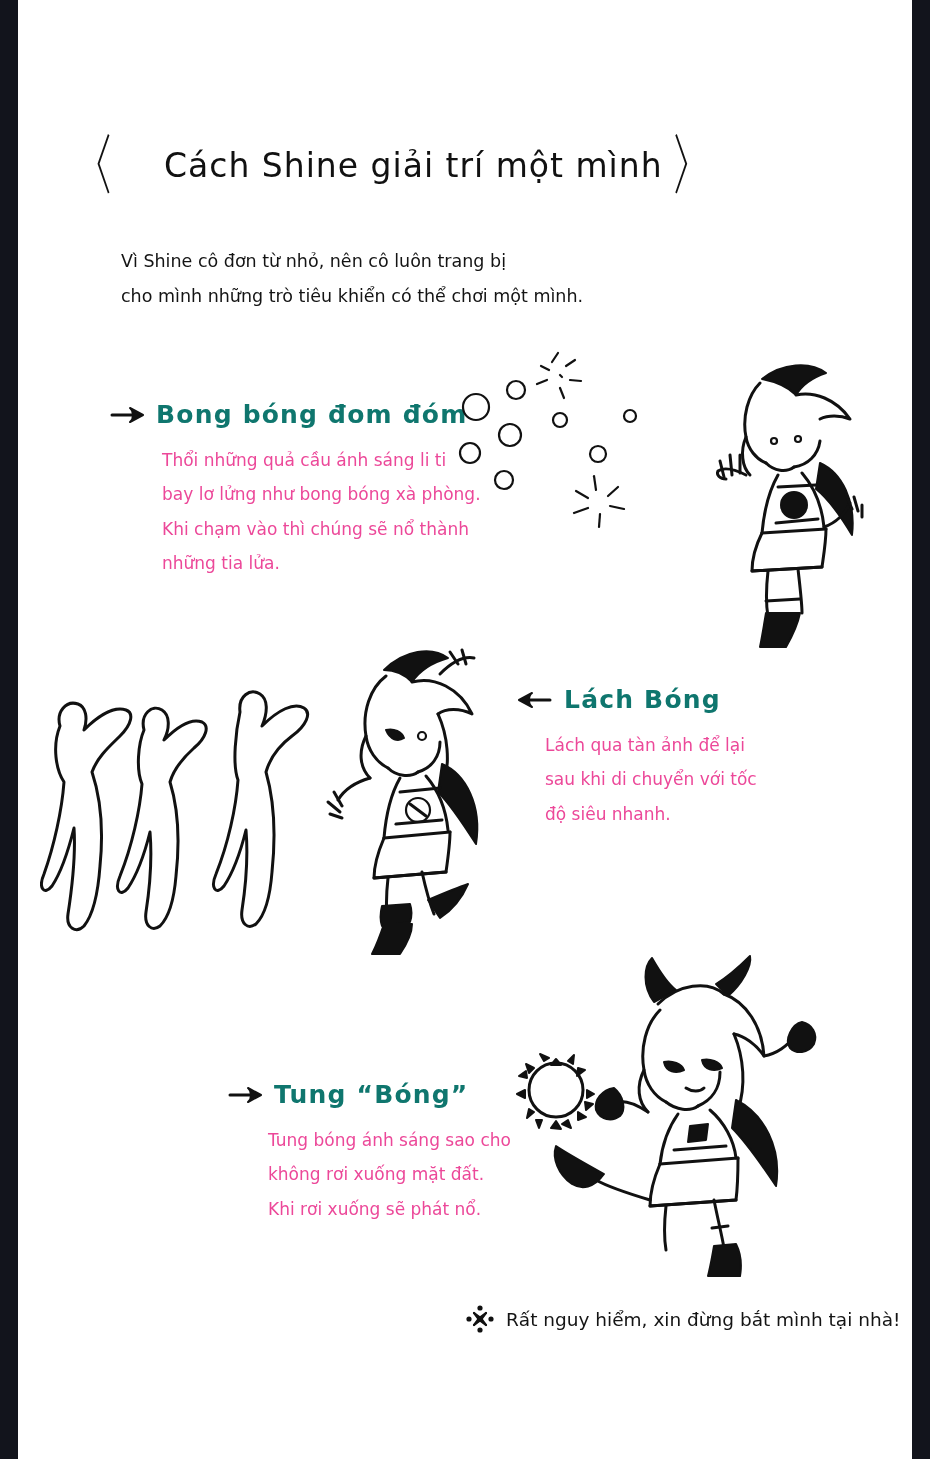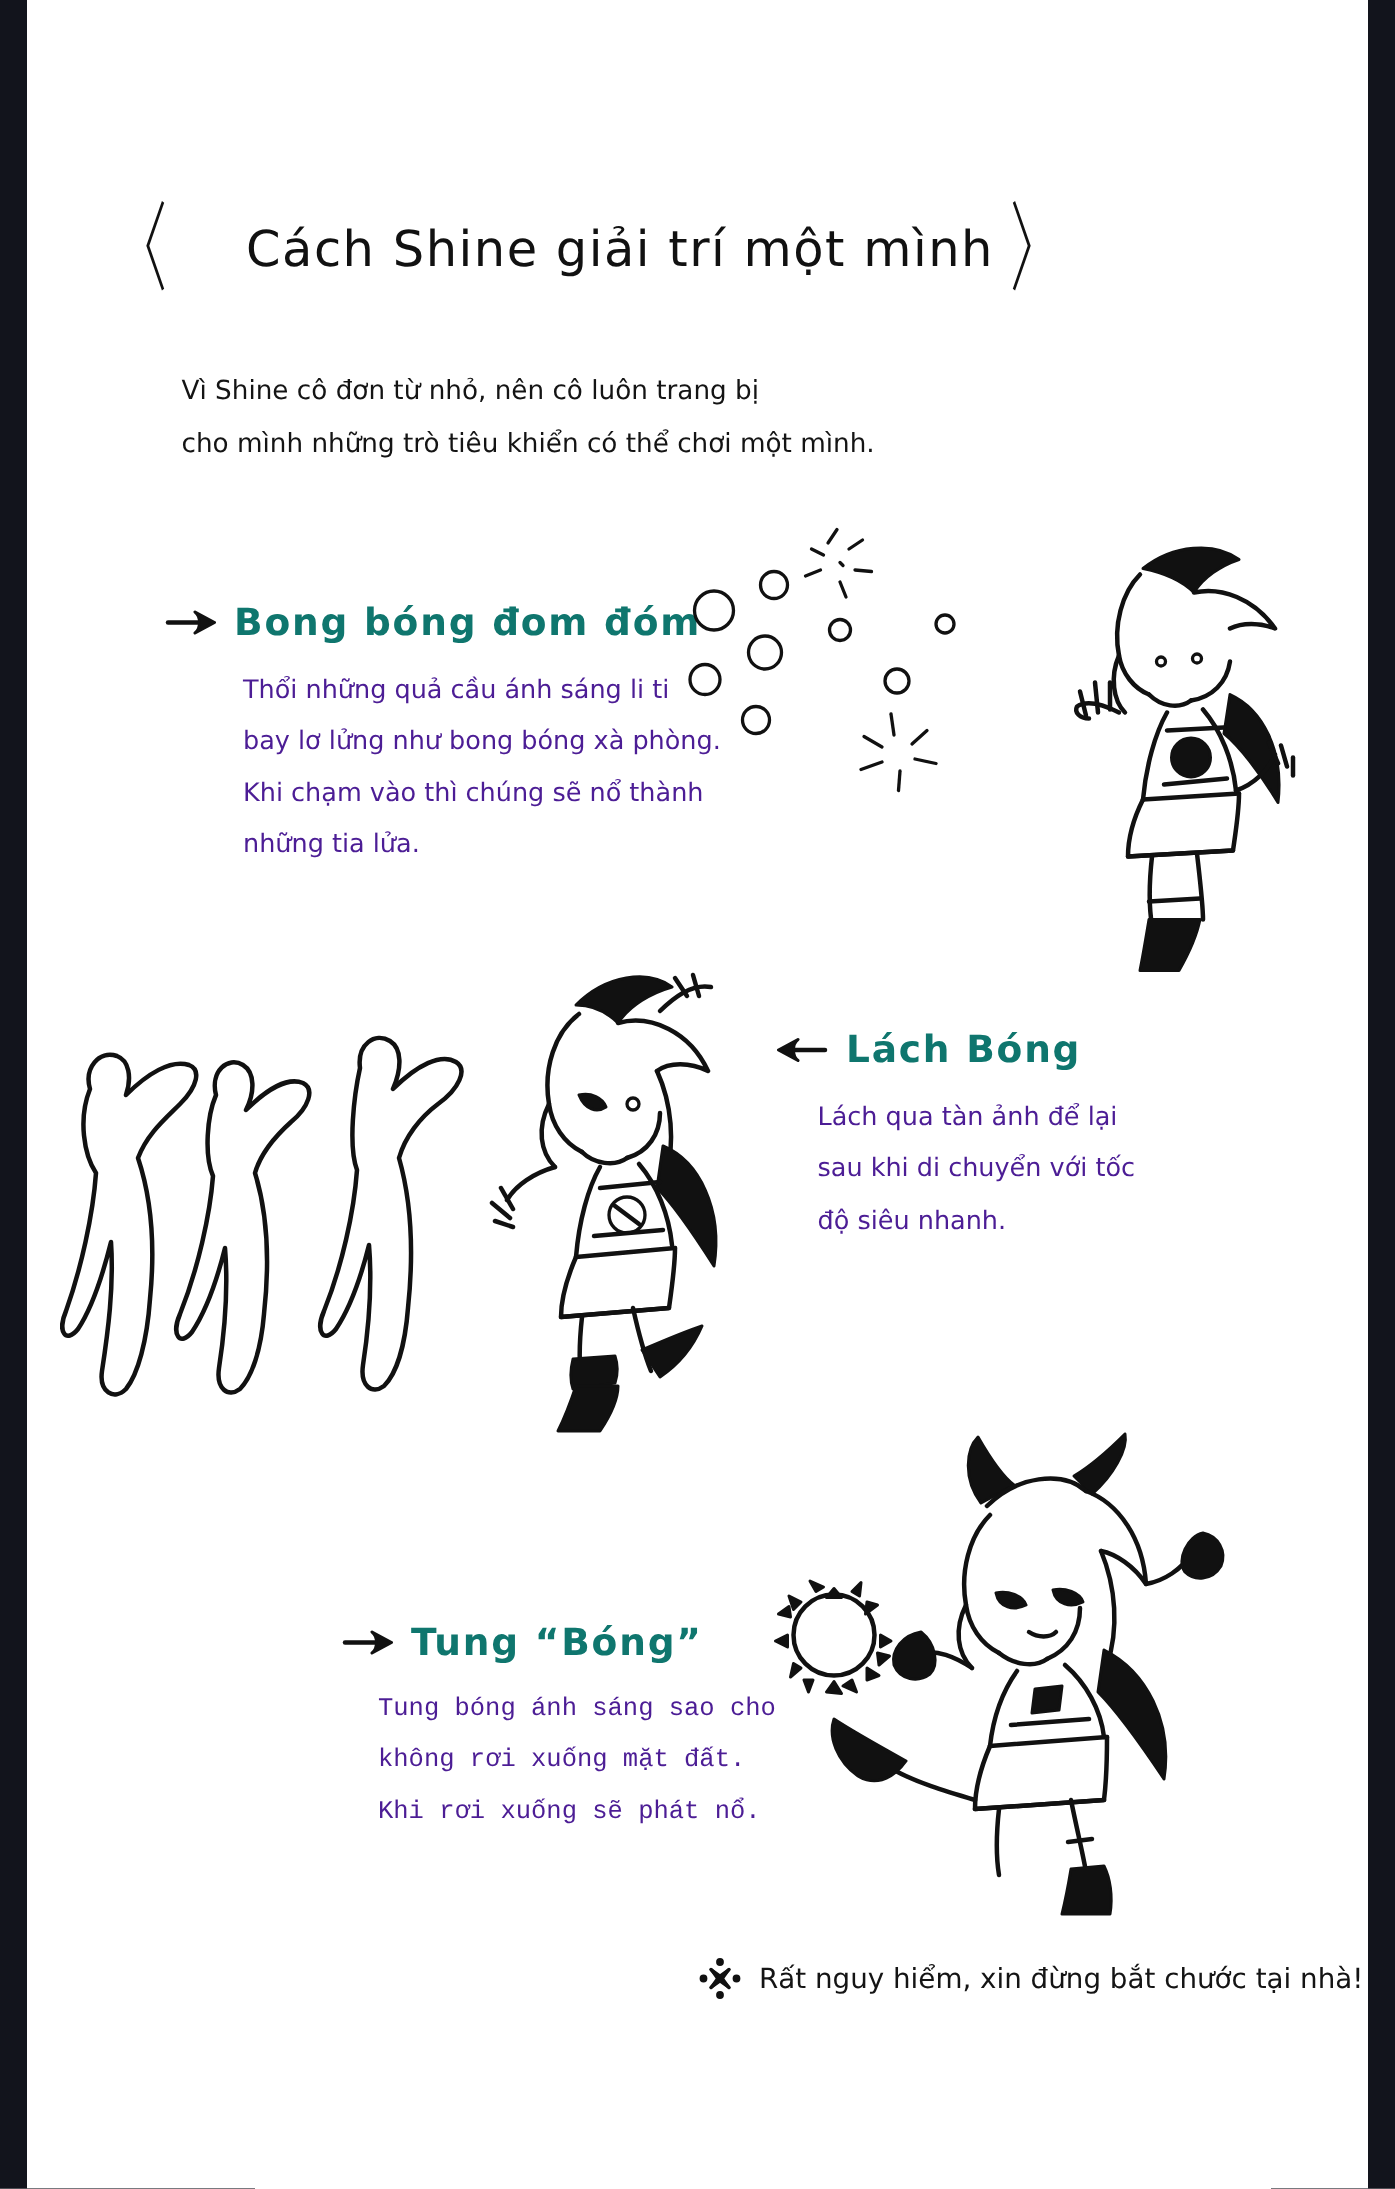--- a/index.html
+++ b/index.html
@@ -78,7 +78,7 @@
   .sec-body {
     font-size: 17px;
     line-height: 2.02;
-    color: #4c1d95;
+    color: #ec4899;
     margin-top: 14px;
   }
   .sec-body div { white-space: nowrap; }

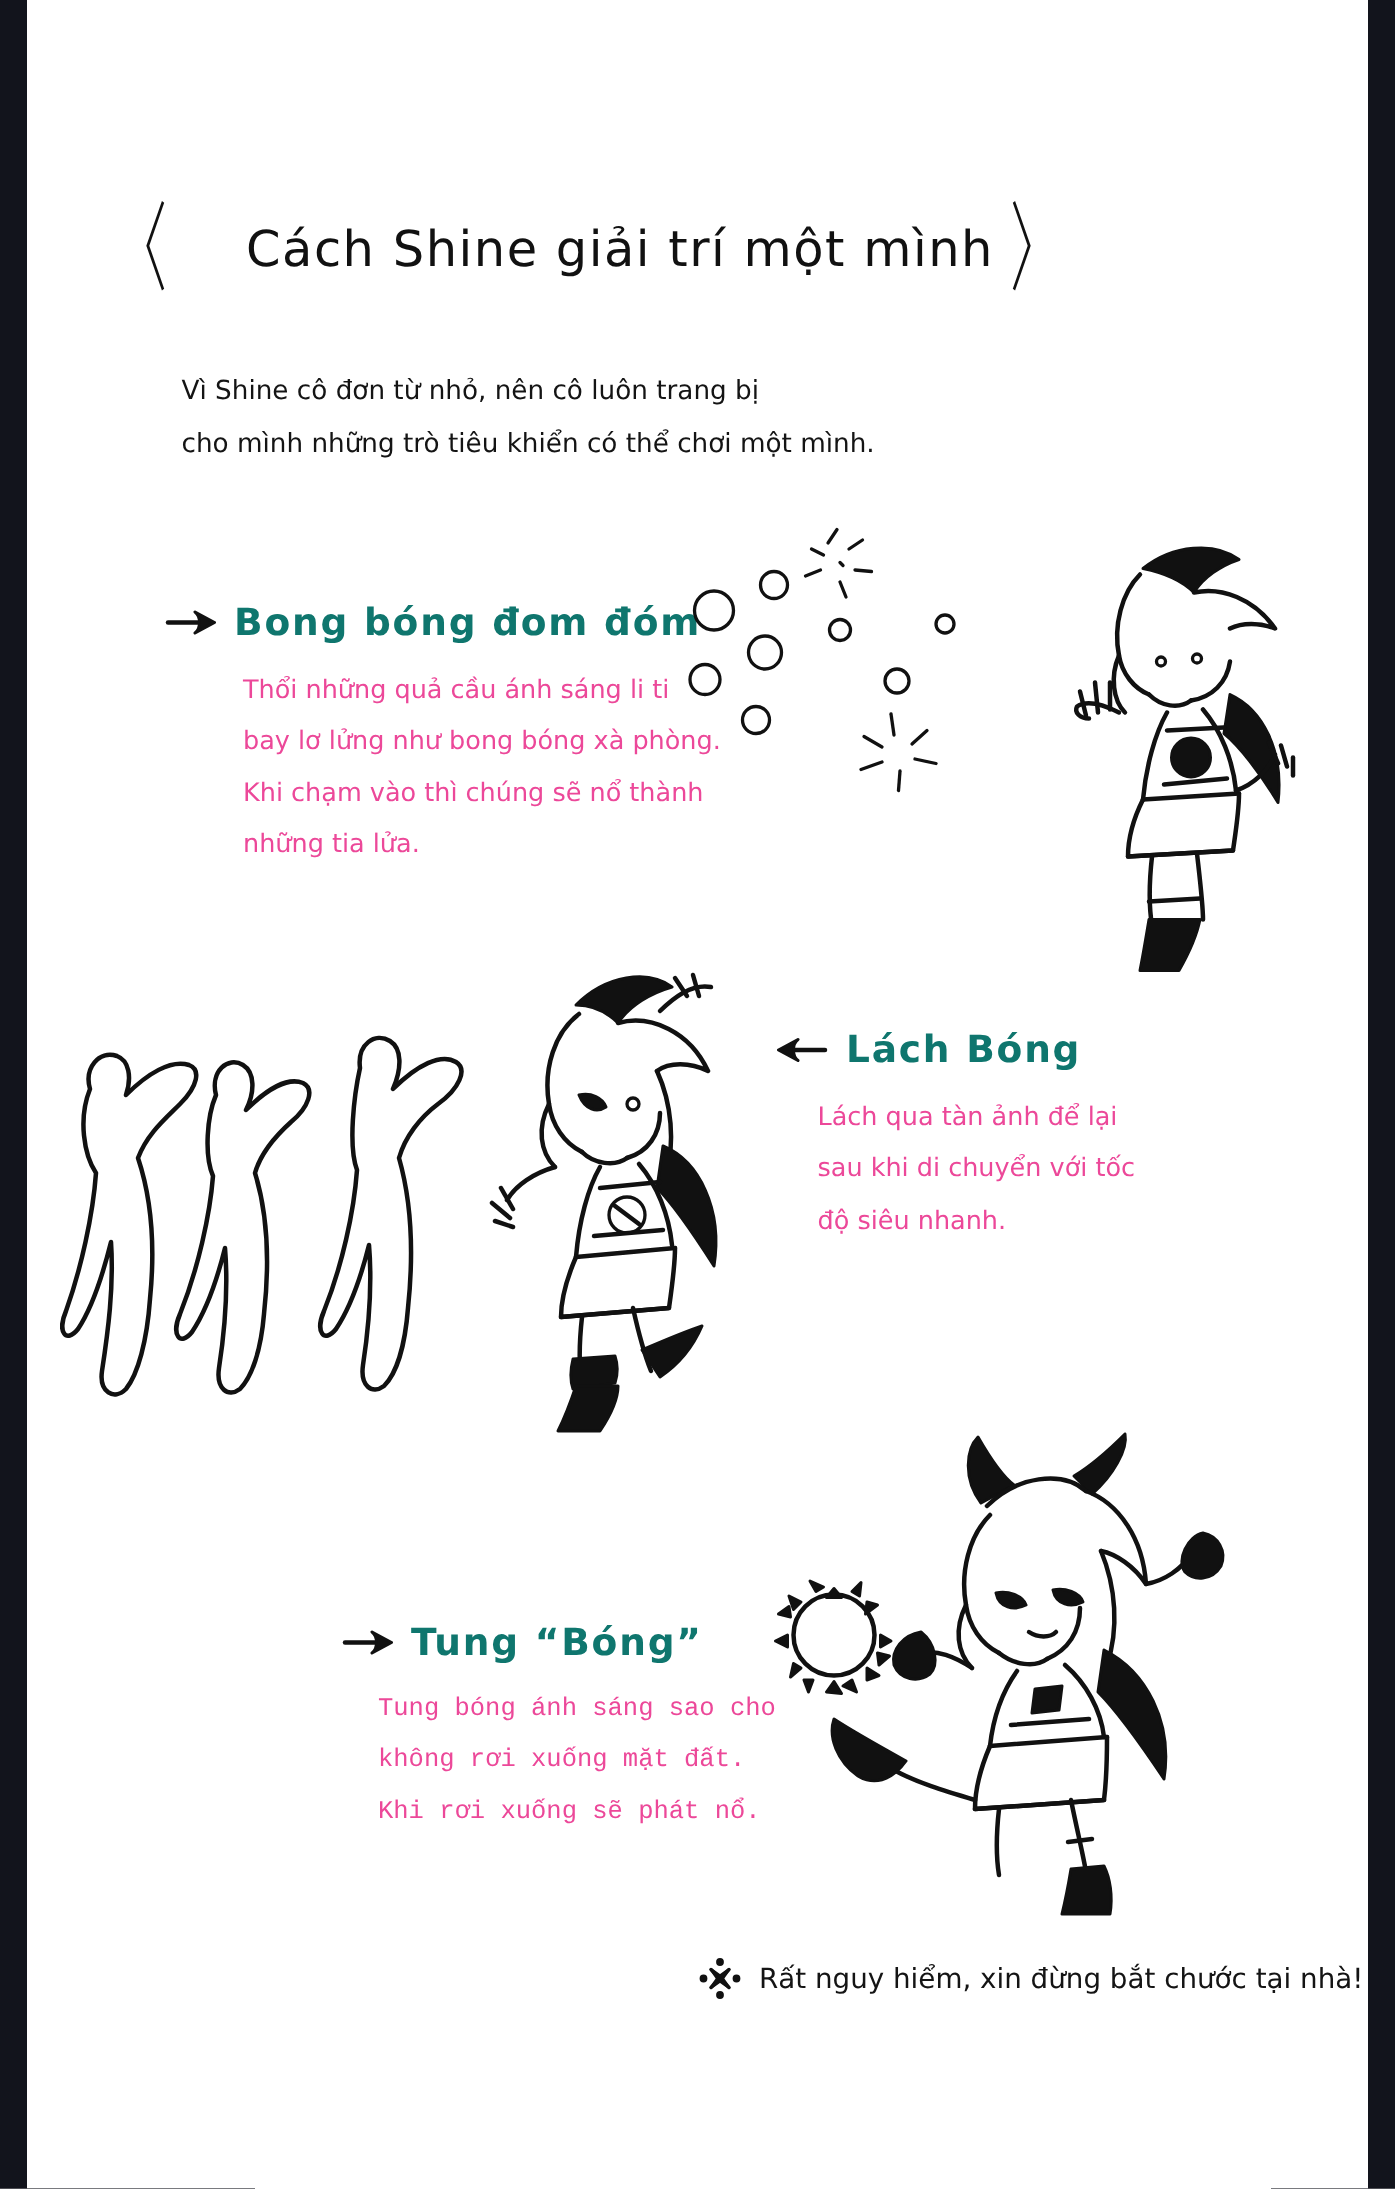--- a/index.html
+++ b/index.html
@@ -91,7 +91,7 @@
   #sec-dodge .sec-body { margin-left: 27px; width: 300px; }
 
   #sec-toss { left: 210px; top: 1080px; }
-  #sec-toss .sec-body { margin-left: 24px; width: 300px; font-family: Liberation Mono, monospace; }
+  #sec-toss .sec-body { margin-left: 40px; width: 300px; }
 
   .footer {
     position: absolute;

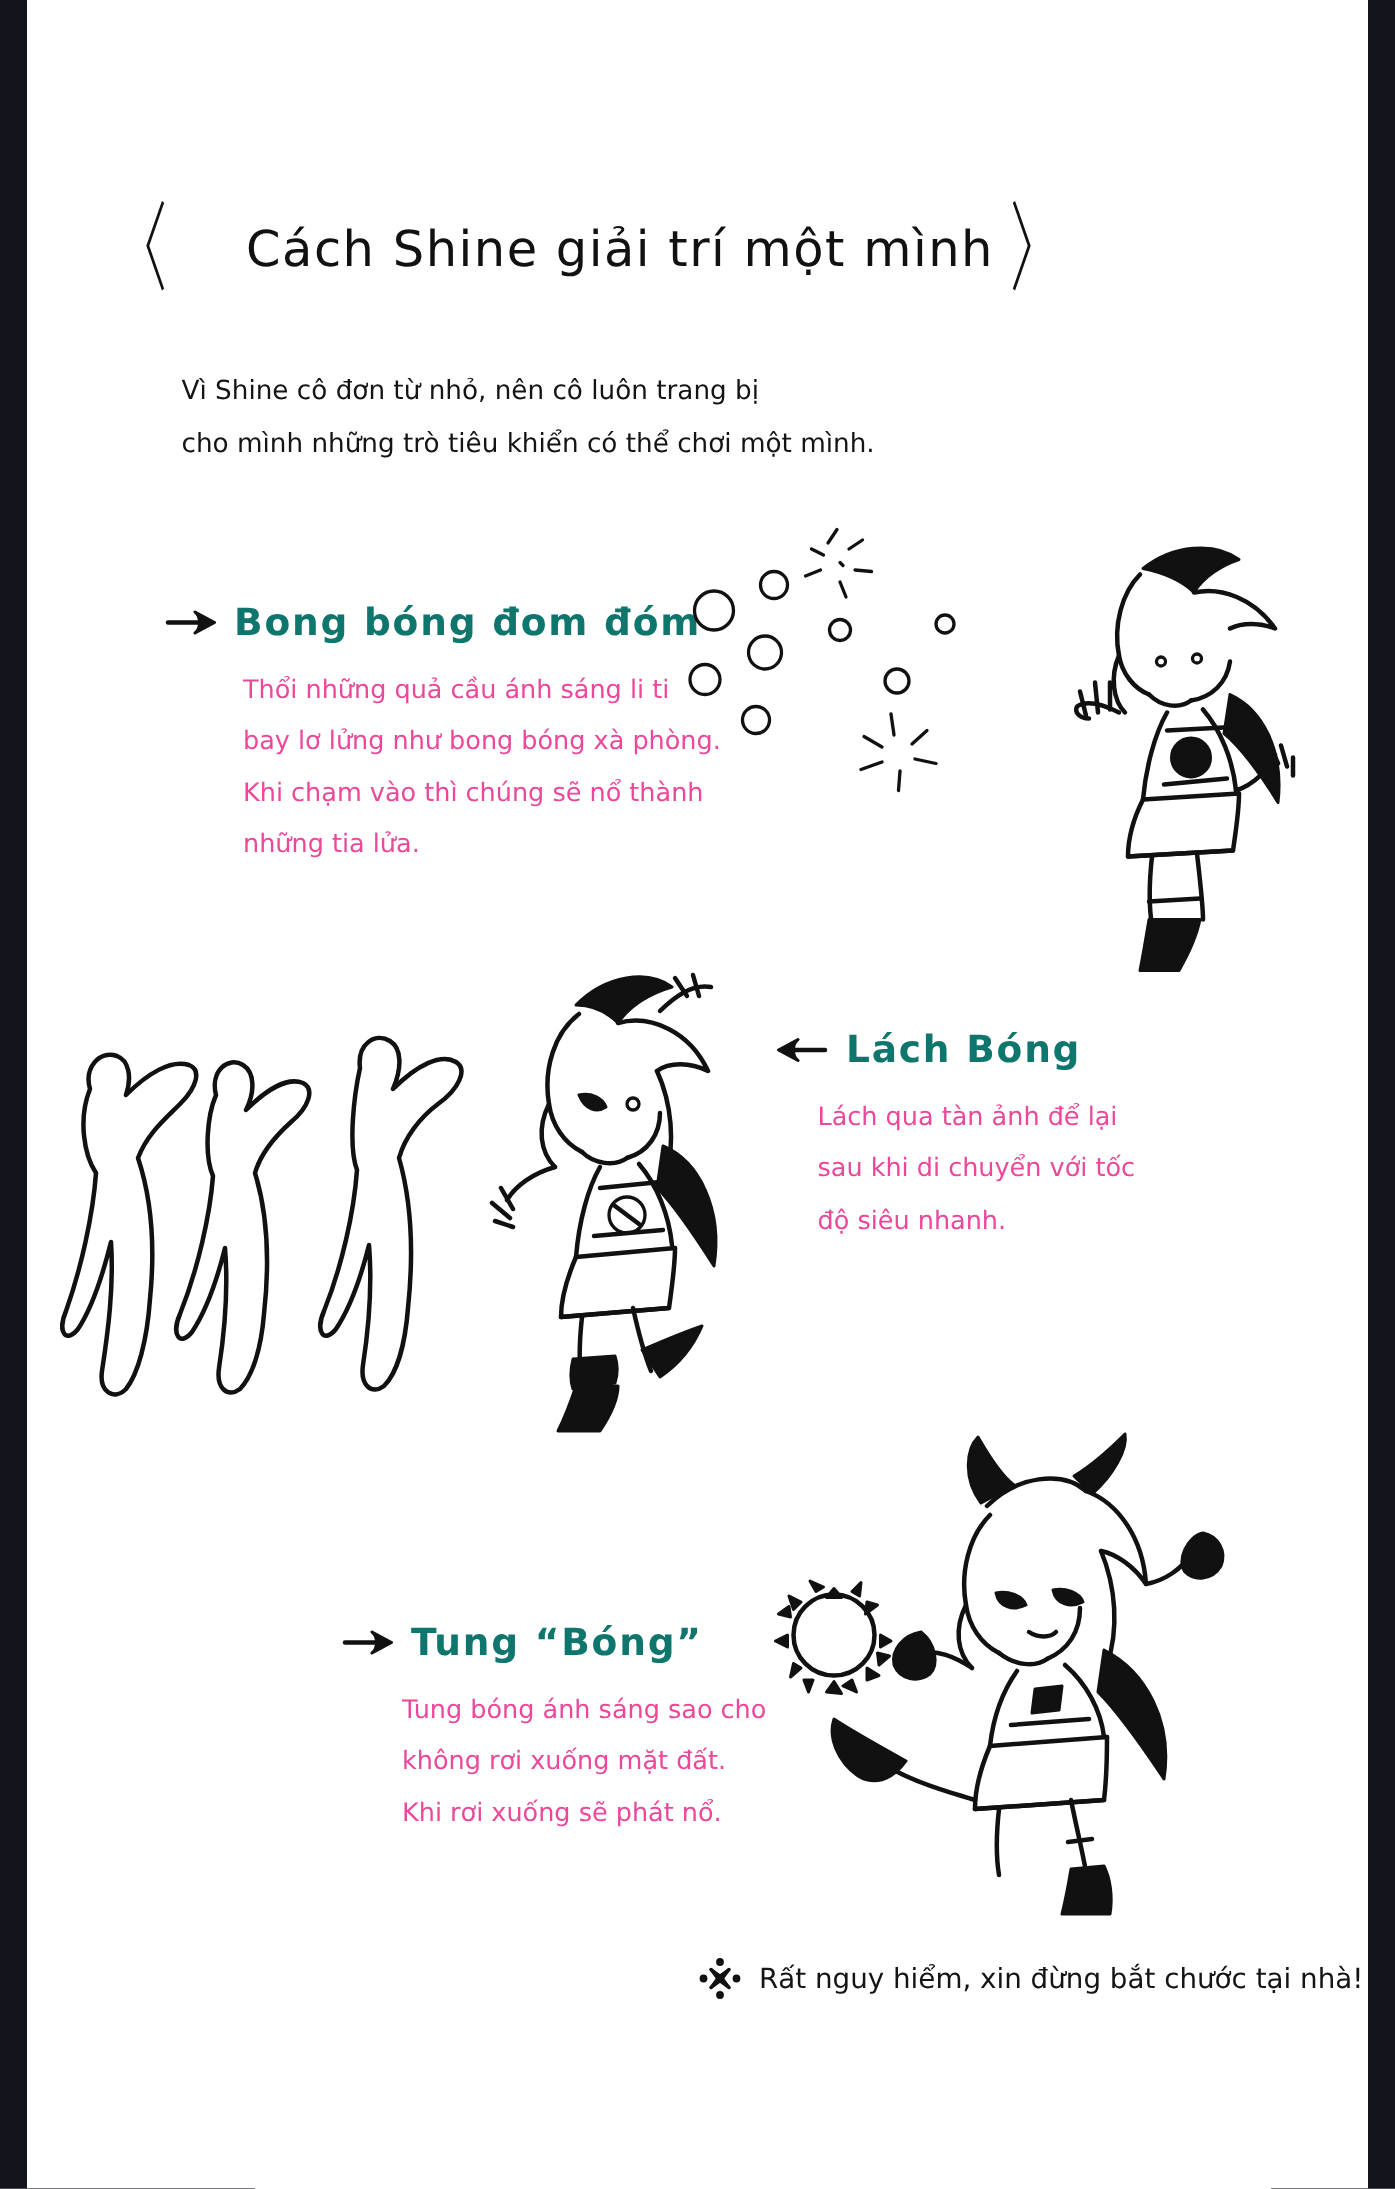--- a/index.html
+++ b/index.html
@@ -346,7 +346,7 @@
       <circle class="fillblk" cx="3" cy="14" r="1.6"></circle>
       <circle class="fillblk" cx="25" cy="14" r="1.6"></circle>
     </svg>
-    <span class="footer-text">Rất nguy hiểm, xin đừng bắt chước tại nhà!</span>
+    <span class="footer-text">Rất nguy hiểm, xin đừng bắt mình tại nhà!</span>
   </div>
 
 </div>

